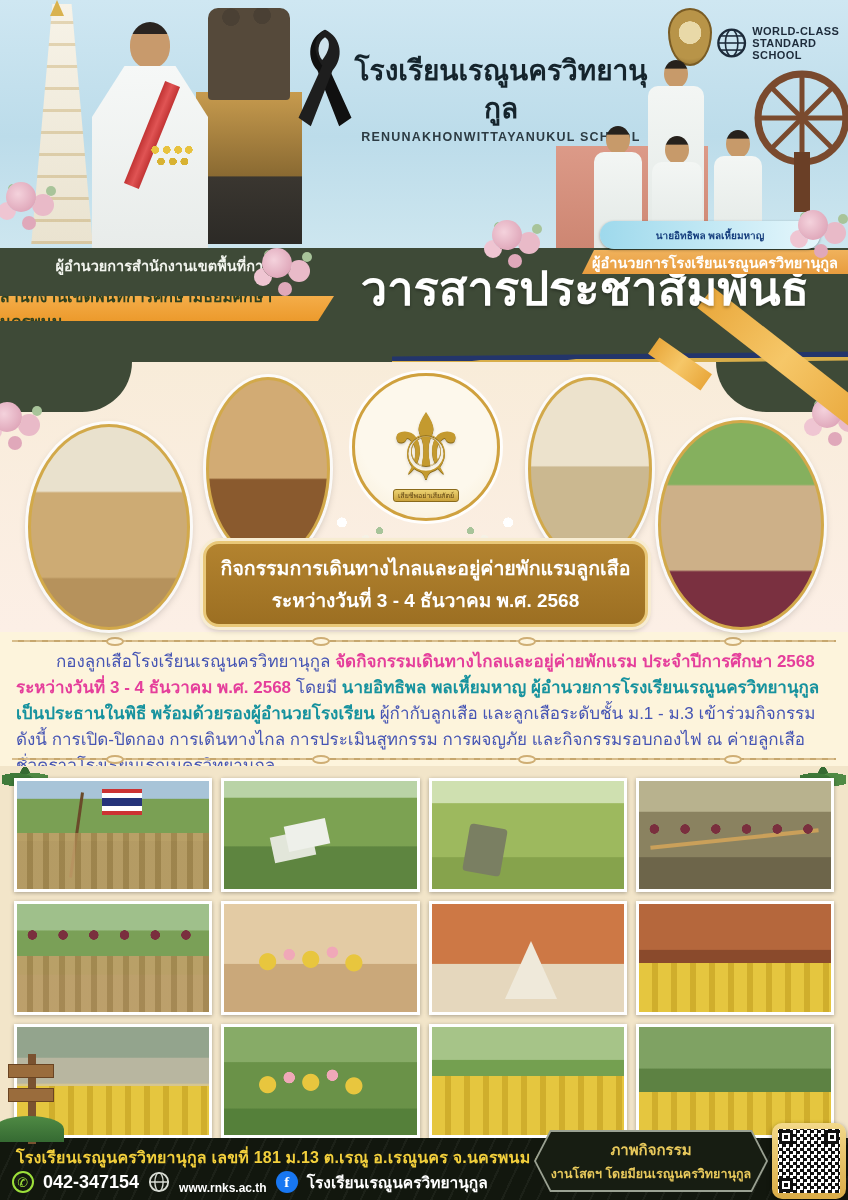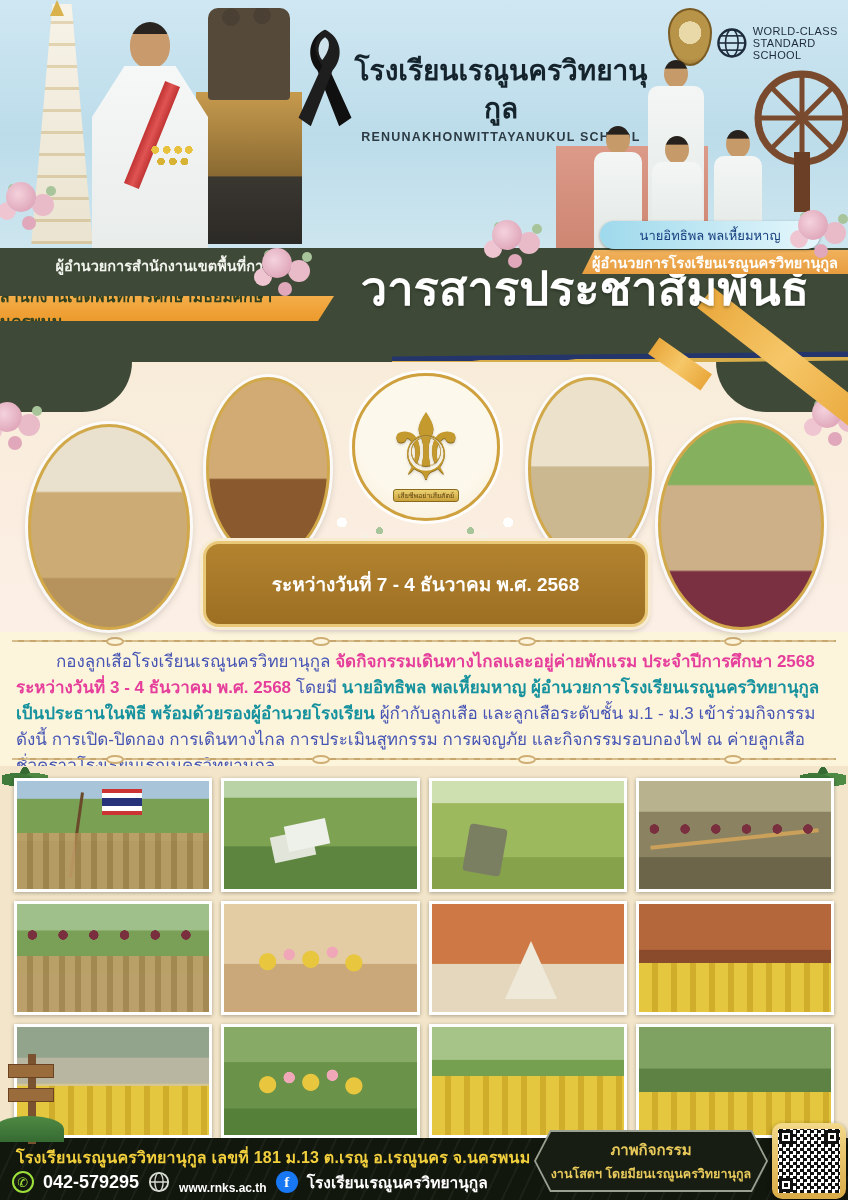--- a/index.html
+++ b/index.html
@@ -46,7 +46,7 @@
             background:radial-gradient(circle at 50% 42%, #e9d9a8 0 30%, #b89448 31% 70%, #8a6c2e 100%);
             border-radius:50% 50% 50% 50% / 42% 42% 58% 58%; border:2px solid #7a5c24; }
   .emblem-wcss { position:absolute; left:716px; top:16px; width:128px; height:54px; display:flex; align-items:center; gap:5px; }
-  .wcss-text { color:#1d2b3a; font-weight:normal; font-size:11px; line-height:12px; letter-spacing:.4px; }
+  .wcss-text { color:#1d2b3a; font-weight:bold; font-size:11px; line-height:12px; letter-spacing:.4px; }
   .building { position:absolute; left:556px; top:146px; width:152px; height:102px;
             background:linear-gradient(180deg,#dc9a88,#cd8672),
                        repeating-linear-gradient(90deg, rgba(255,255,255,.8) 0 3px, transparent 3px 19px),

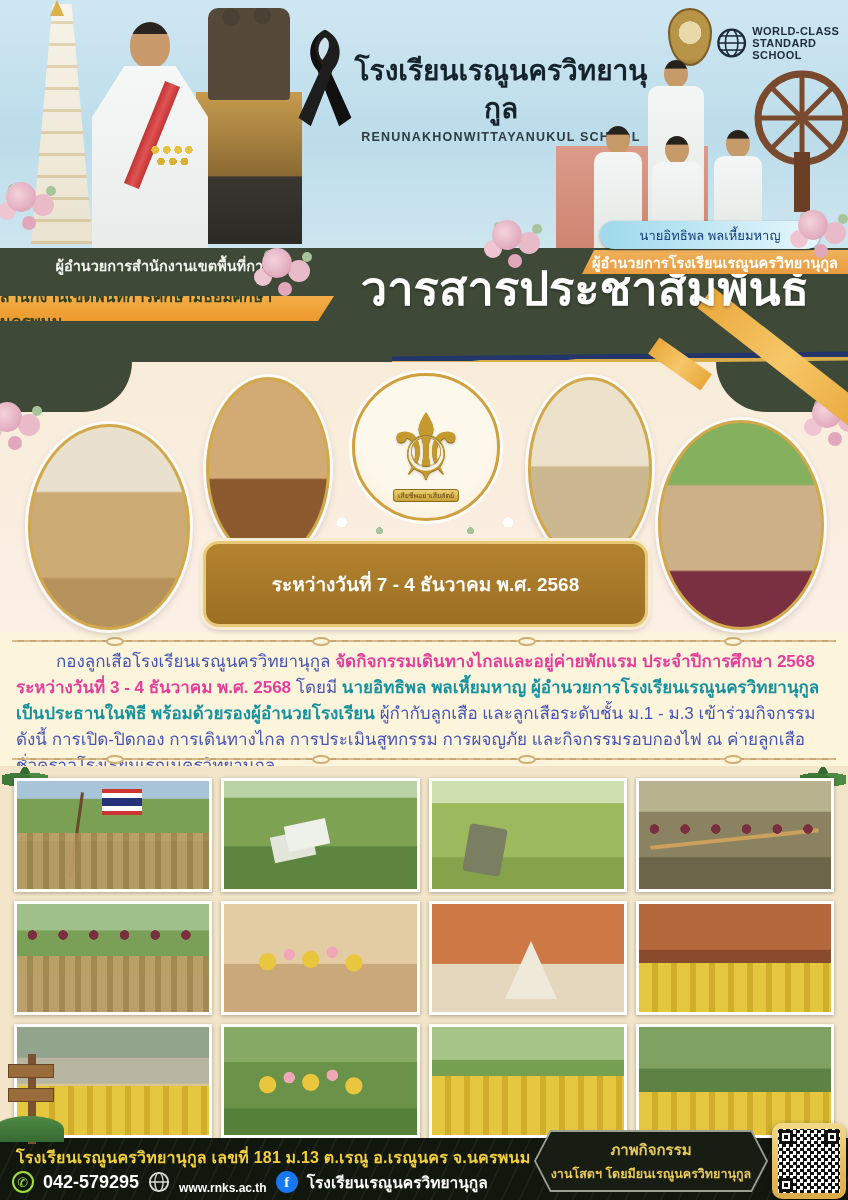--- a/index.html
+++ b/index.html
@@ -71,7 +71,7 @@
   .pill { position:absolute; height:28px; border-radius:14px; display:flex; align-items:center; justify-content:center;
           box-shadow:0 1px 3px rgba(0,0,0,.35); z-index:5; }
   .pill-left { top:224px; left:8px; width:346px; background:linear-gradient(90deg,#7fccdf,#d9f3f9); color:#c0701c; font-weight:bold; font-size:16px; }
-  .pill-right { top:221px; left:600px; width:220px; background:linear-gradient(90deg,#9ed9ec,#e6f7fc); color:#173f7e; font-weight:normal; font-size:13px; }
+  .pill-right { top:221px; left:600px; width:220px; background:linear-gradient(90deg,#9ed9ec,#e6f7fc); color:#173f7e; font-weight:bold; font-size:10px; }
   .left-title { position:absolute; top:257px; left:0; width:362px; text-align:center; color:#f2f4ee; font-size:14.5px; font-weight:bold; line-height:19px; z-index:4; }
   .org-banner { position:absolute; top:296px; left:0; width:334px; height:25px;
             background:linear-gradient(180deg,#f4ad49,#ec9a2c);

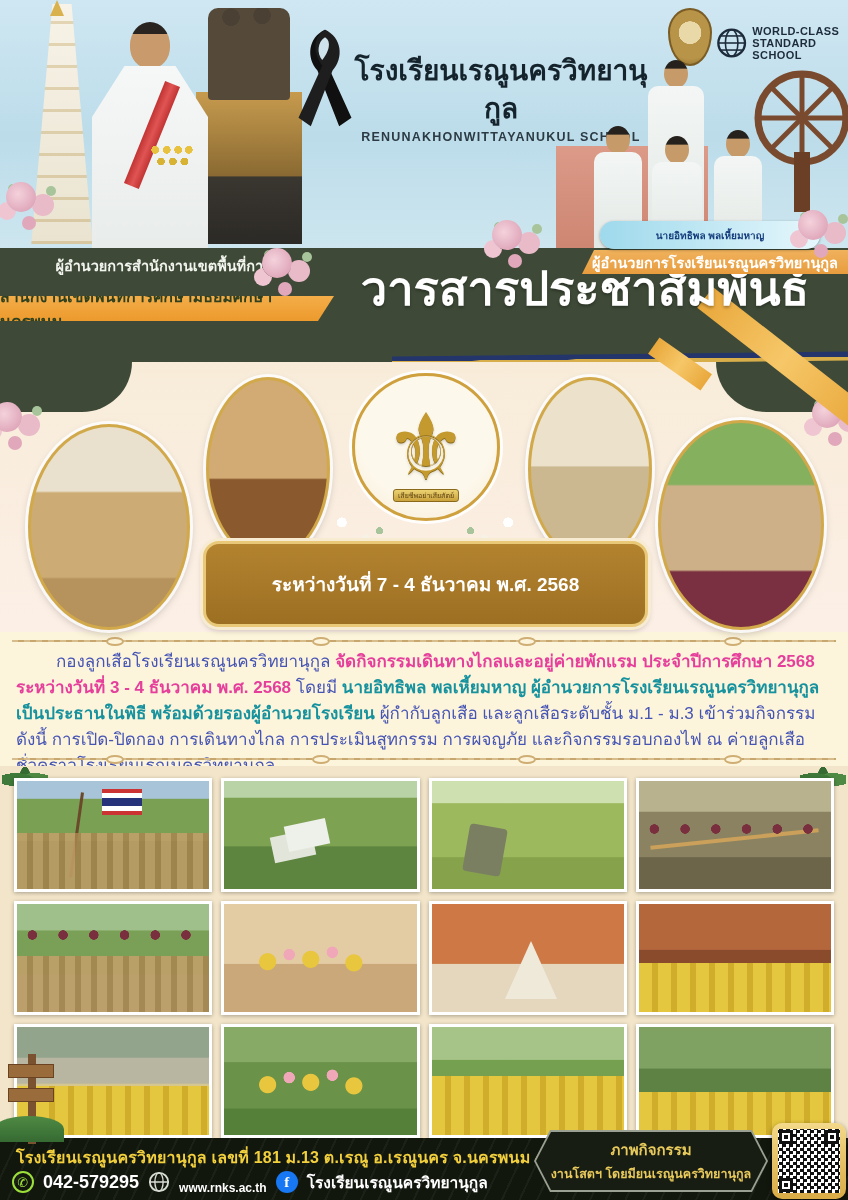--- a/index.html
+++ b/index.html
@@ -325,6 +325,7 @@
     </div>
     <div class="garland"></div>
     <div class="event-banner">
+      <div class="eb1">กิจกรรมการเดินทางไกลและอยู่ค่ายพักแรมลูกเสือ</div>
       <div class="eb3">ระหว่างวันที่ 7 - 4 ธันวาคม พ.ศ. 2568</div>
     </div>
     <div class="roses" style="left:-8px; top:40px;"></div>

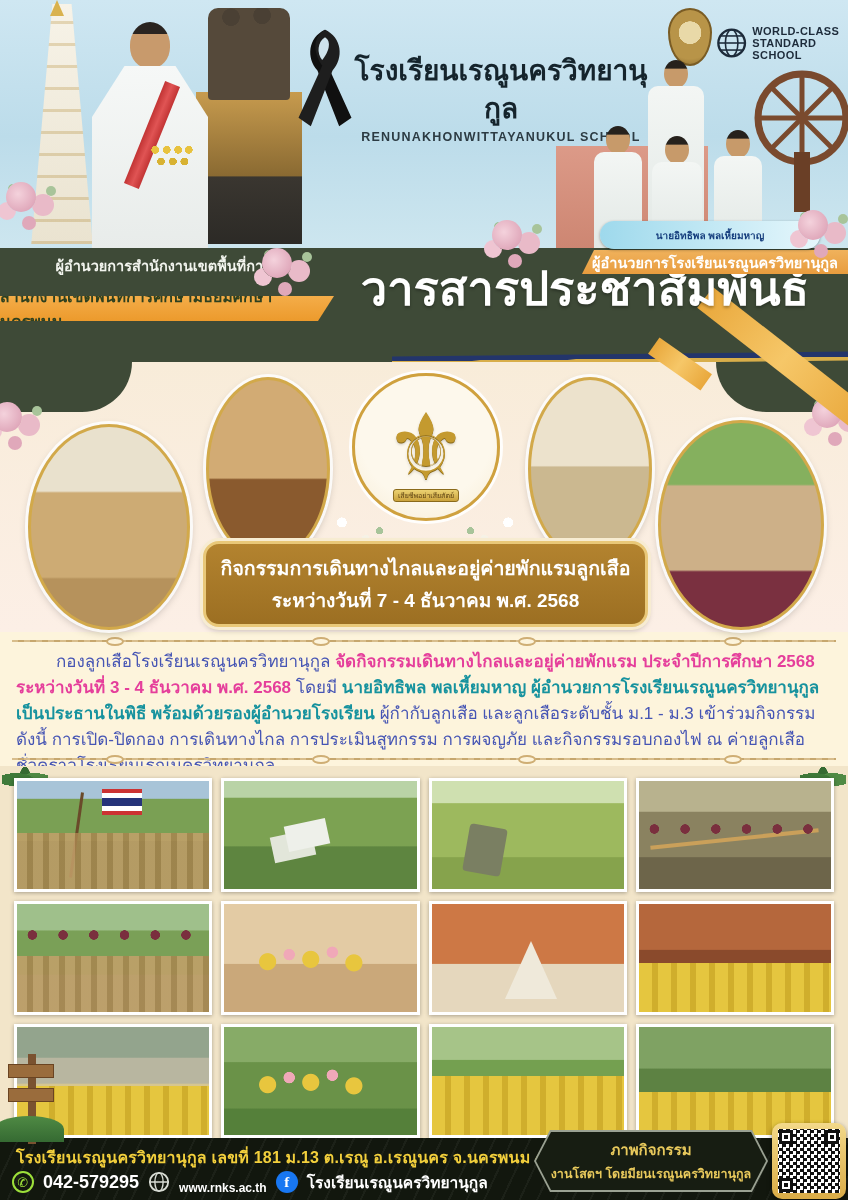--- a/index.html
+++ b/index.html
@@ -326,7 +326,7 @@
     <div class="garland"></div>
     <div class="event-banner">
       <div class="eb1">กิจกรรมการเดินทางไกลและอยู่ค่ายพักแรมลูกเสือ</div>
-      <div class="eb3">ระหว่างวันที่ 7 - 4 ธันวาคม พ.ศ. 2568</div>
+      <div class="eb3">ระหว่างวันที่ 3 - 4 ธันวาคม พ.ศ. 2568</div>
     </div>
     <div class="roses" style="left:-8px; top:40px;"></div>
     <div class="roses" style="left:812px; top:36px;"></div>

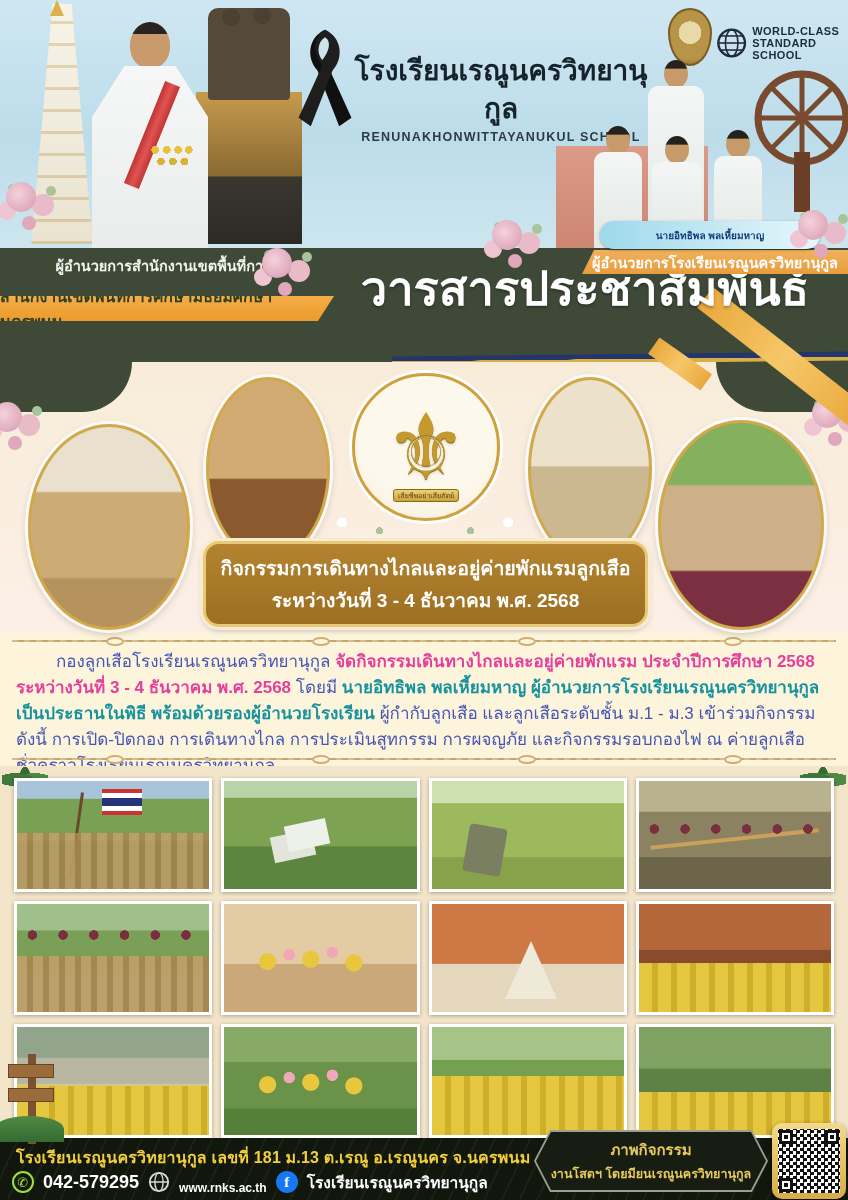--- a/index.html
+++ b/index.html
@@ -405,7 +405,7 @@
     <div class="address">โรงเรียนเรณูนครวิทยานุกูล เลขที่ 181 ม.13 ต.เรณู อ.เรณูนคร จ.นครพนม 48170</div>
     <div class="contacts">
       <span class="ic ic-phone">✆</span>
-      <span class="cnum">042-579295</span>
+      <span class="cnum">042-347154</span>
       <svg class="ic" width="22" height="22" viewBox="0 0 24 24">
         <circle cx="12" cy="12" r="10" fill="none" stroke="#d8dcd4" stroke-width="2"></circle>
         <ellipse cx="12" cy="12" rx="4.5" ry="10" fill="none" stroke="#d8dcd4" stroke-width="1.5"></ellipse>

